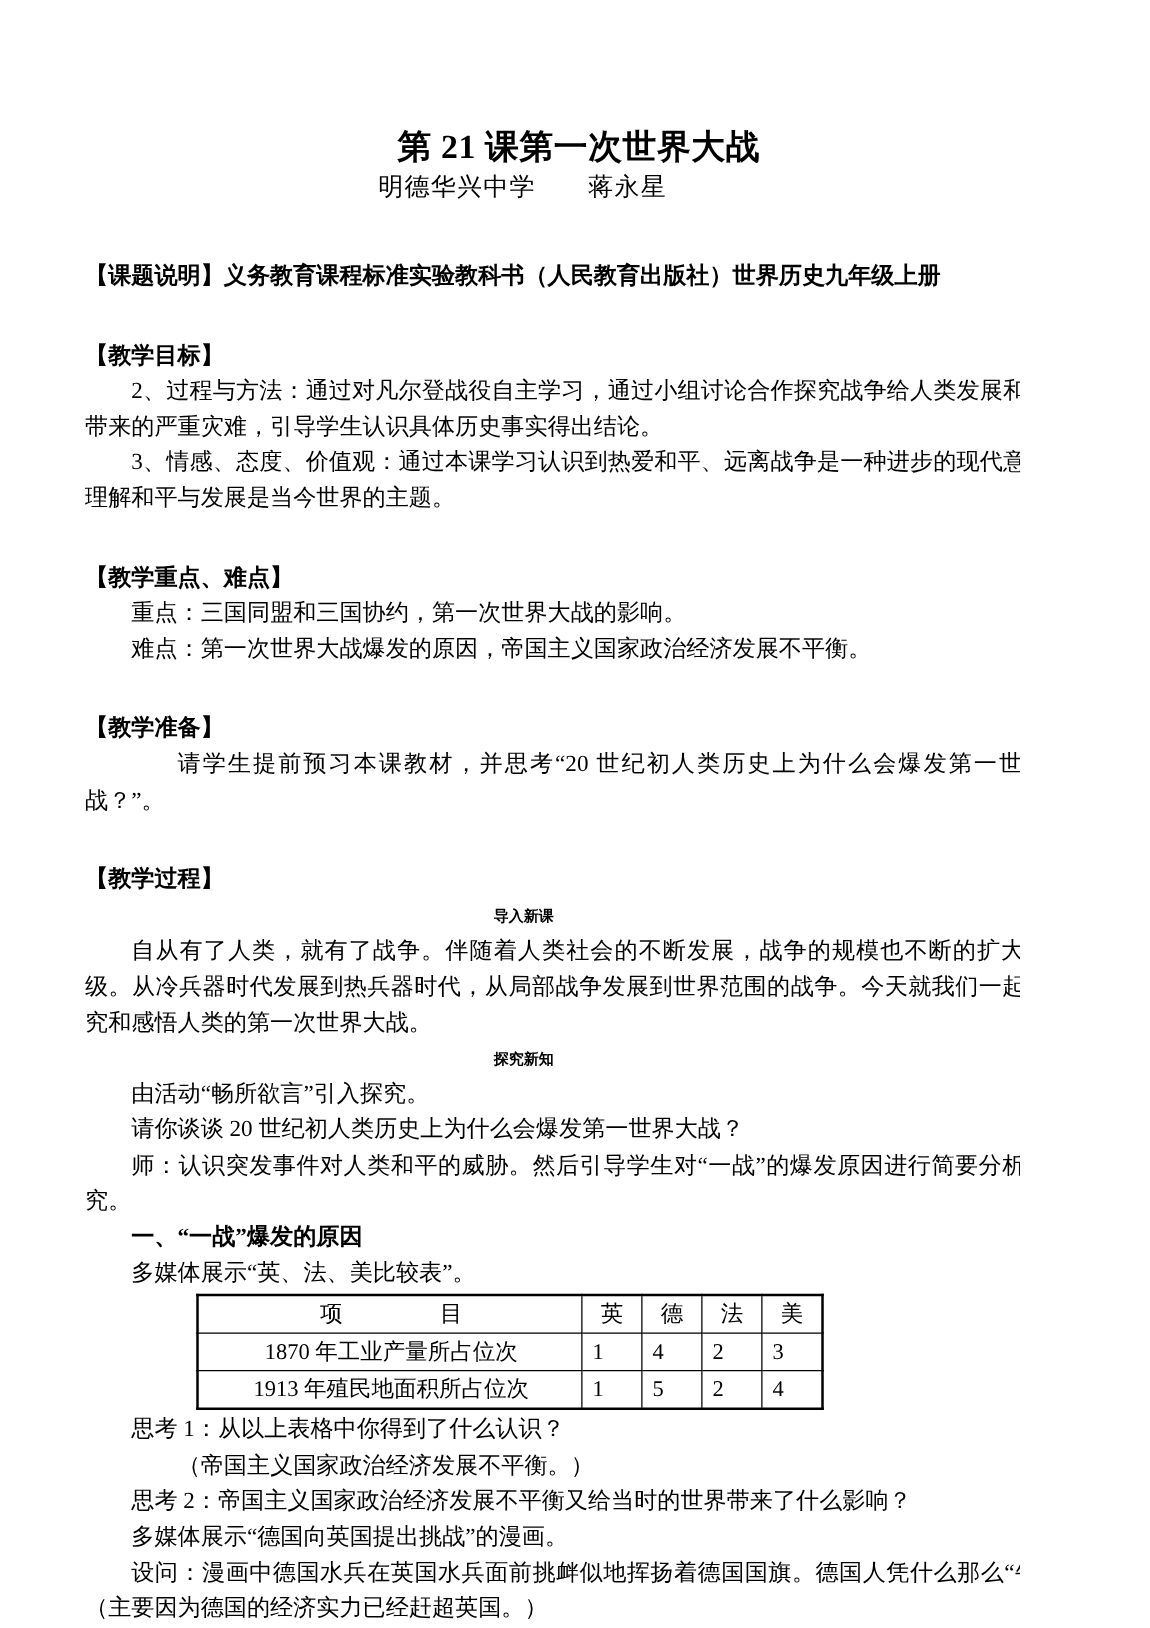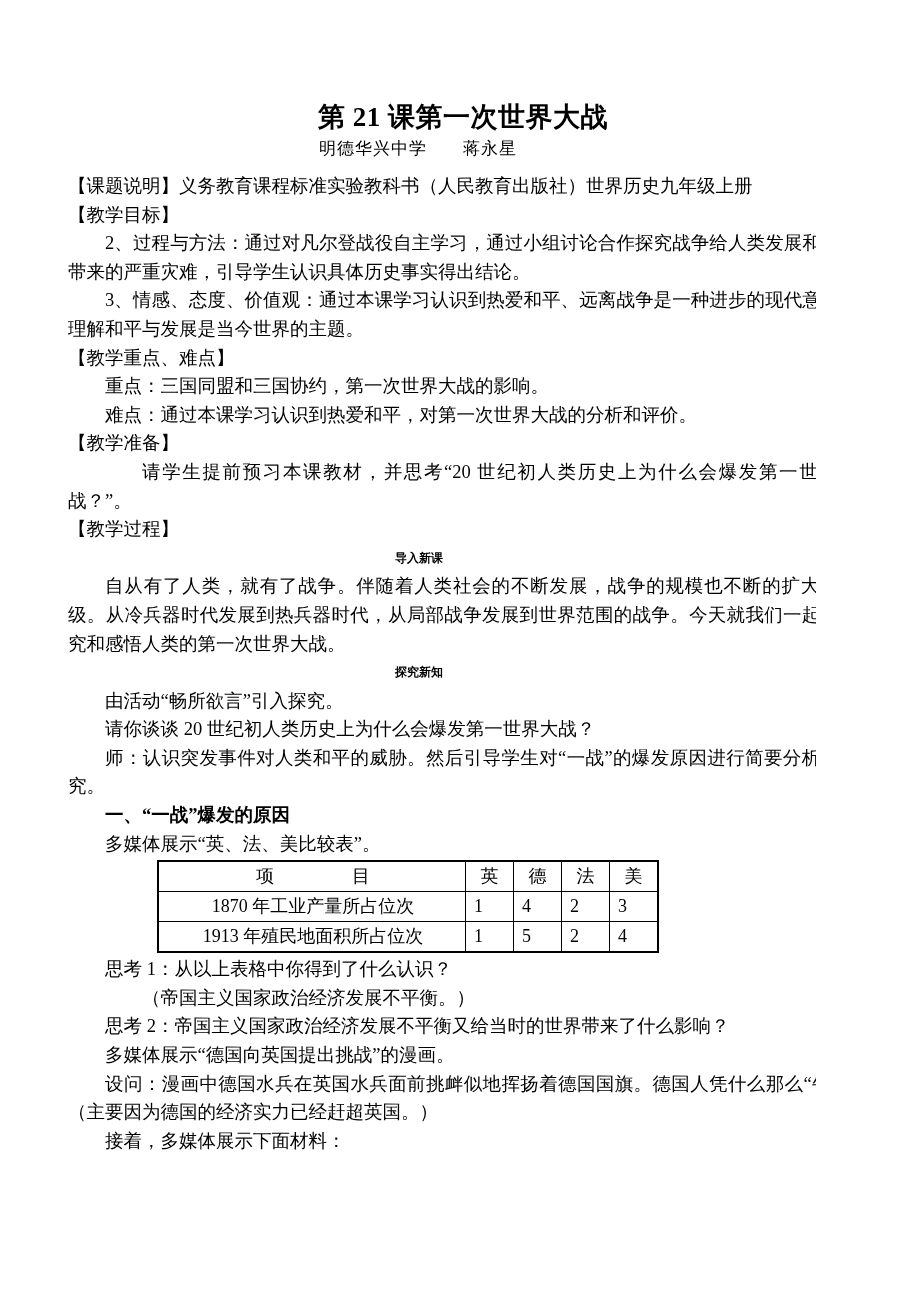--- a/index.html
+++ b/index.html
@@ -45,7 +45,7 @@
     width: 790px;
   }
   .byline {
-    font-size: 17px;
+    font-size: 20px;
     text-align: center;
     line-height: 1;
     position: absolute;

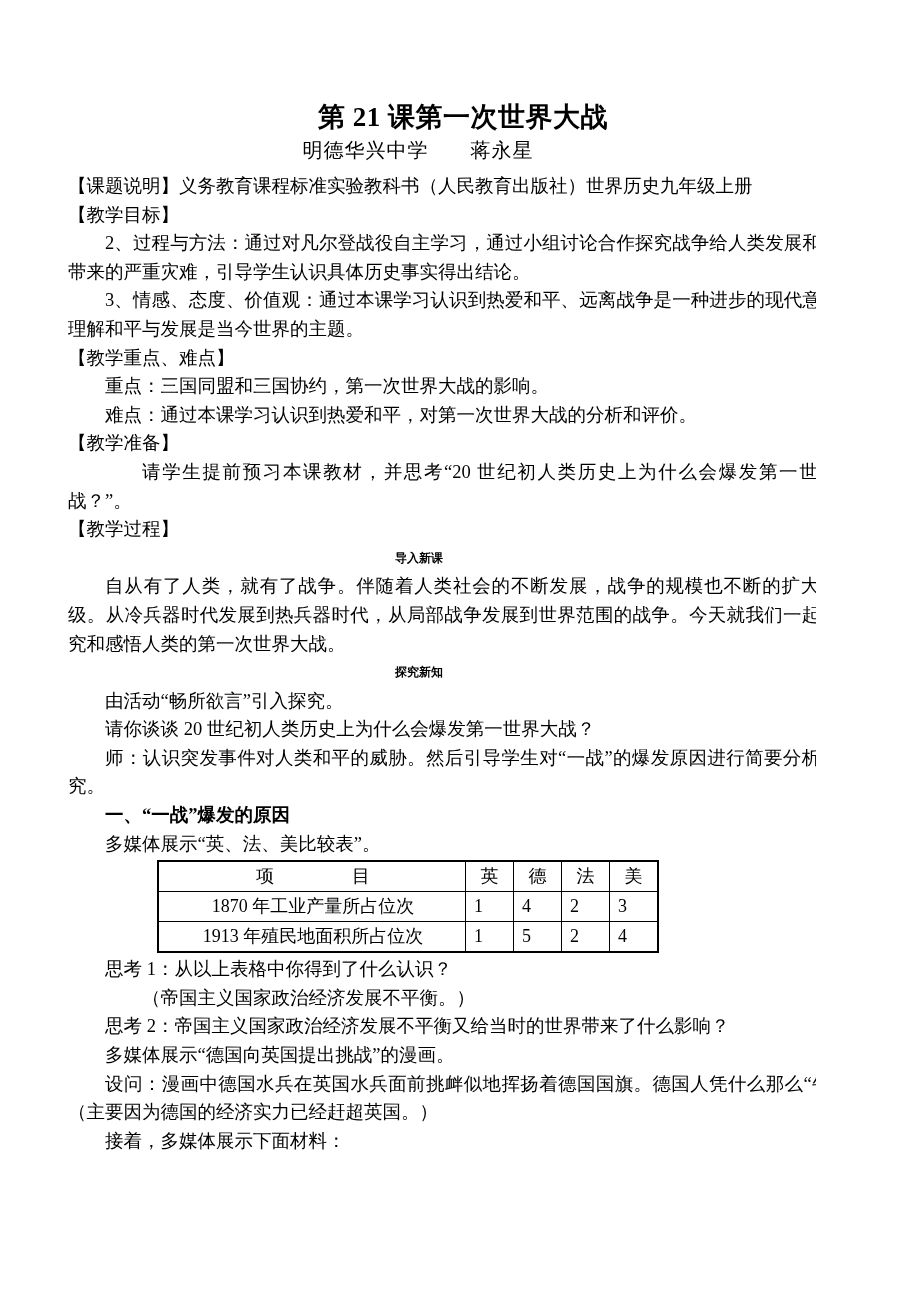--- a/index.html
+++ b/index.html
@@ -75,10 +75,11 @@
   p.ind2  { text-indent: 4em; }
 
   .bracket-head {
-    font-weight: normal;
+    font-weight: bold;
     font-size: 18.5px;
     line-height: 28.6px;
     text-indent: 0;
+    margin-top: 35px;
   }
   .center-head {
     font-weight: bold;

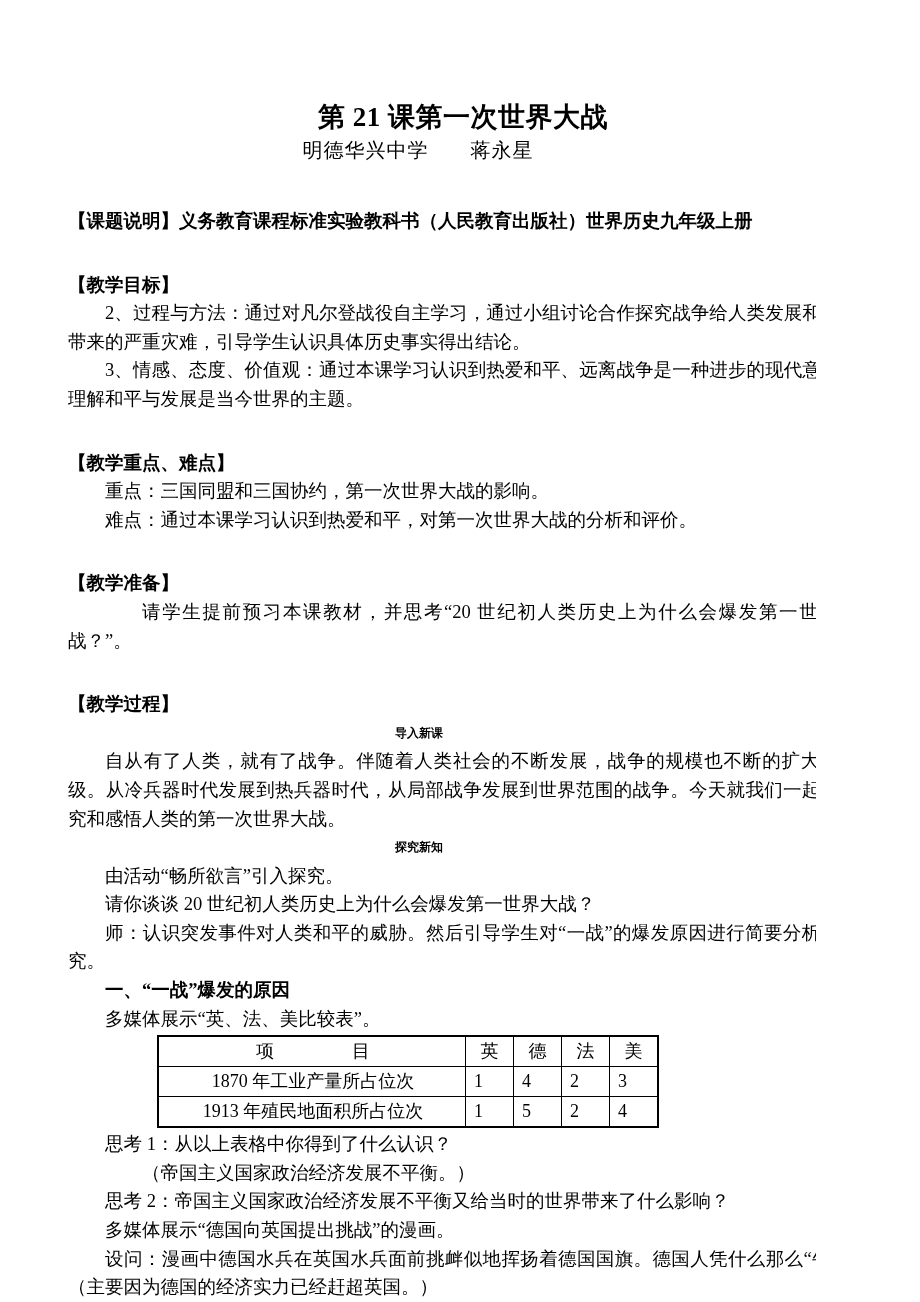--- a/index.html
+++ b/index.html
@@ -156,7 +156,7 @@
 
       <p class="bracket-head">【教学重点、难点】</p>
       <p class="ind1">重点：三国同盟和三国协约，第一次世界大战的影响。</p>
-      <p class="ind1">难点：通过本课学习认识到热爱和平，对第一次世界大战的分析和评价。</p>
+      <p class="ind1">难点：第一次世界大战爆发的原因，帝国主义国家政治经济发展不平衡。</p>
 
       <p class="bracket-head">【教学准备】</p>
       <p class="ind2">请学生提前预习本课教材，并思考“20 世纪初人类历史上为什么会爆发第一世界大战？”。</p>

